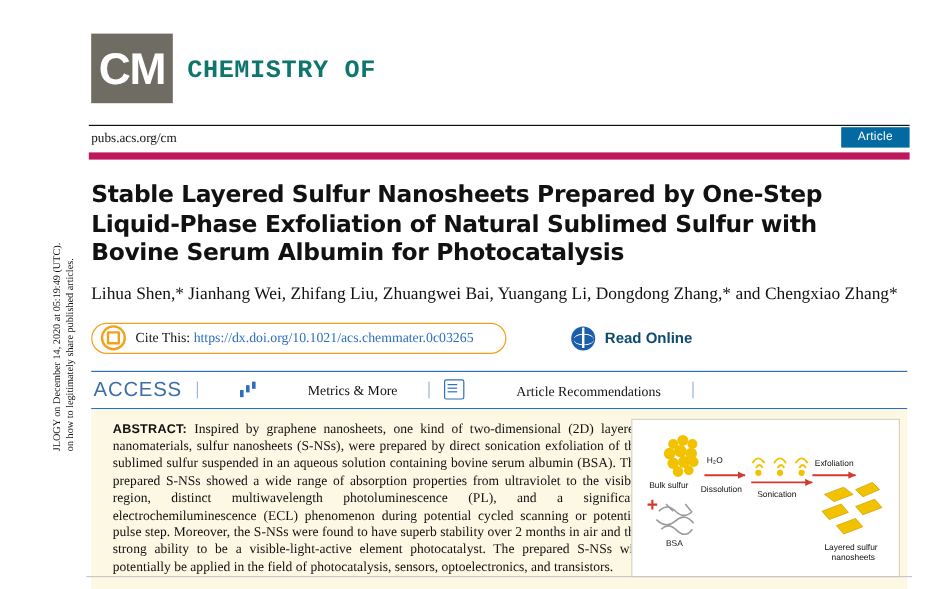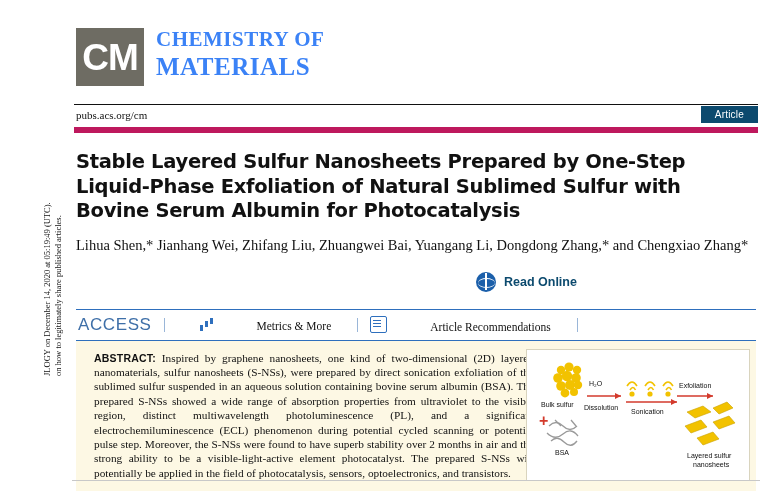--- a/index.html
+++ b/index.html
@@ -71,10 +71,10 @@
   .cm-wordmark {
     position: absolute;
     left: 84px;
-    top: 26px;
-    font-family: Liberation Serif, serif;
+    top: 46px;
+    font-family: Liberation Mono, monospace;
     font-weight: bold;
-    color: #3b82f6;
+    color: #0f766e;
     line-height: 27px;
     letter-spacing: 0.5px;
   }

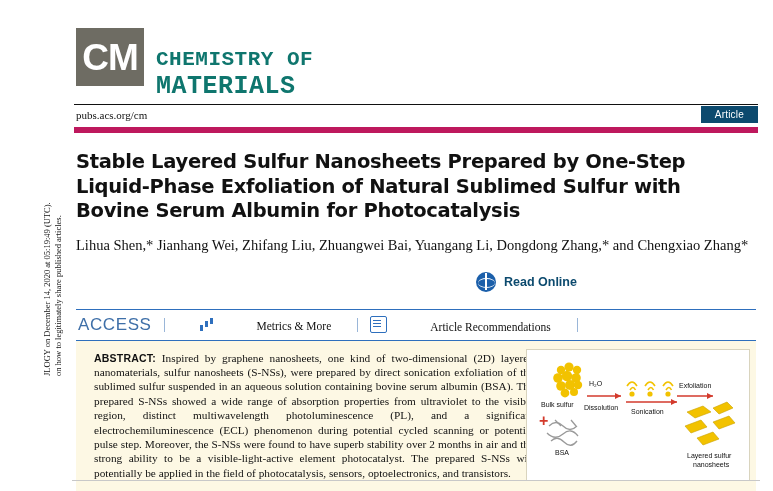--- a/index.html
+++ b/index.html
@@ -343,7 +343,6 @@
       <div class="cm-logo">CM</div>
       <div class="cm-wordmark">
         <div class="l1">CHEMISTRY OF</div>
-        <div class="l2">MATERIALS</div>
       </div>
     </div>
 

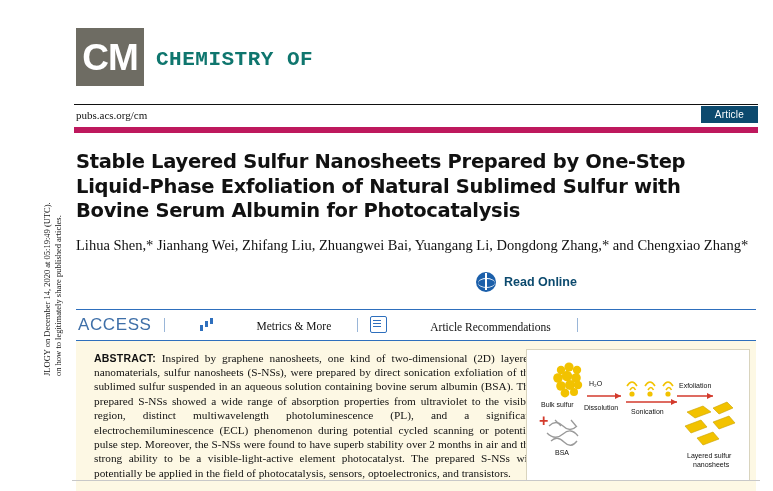--- a/index.html
+++ b/index.html
@@ -101,7 +101,7 @@
     position: absolute;
     right: 0px;
     top: 1px;
-    background: #0c4a6e;
+    background: #0369a1;
     color: #ffffff;
     font-family: "Liberation Sans", sans-serif;
     font-size: 10px;

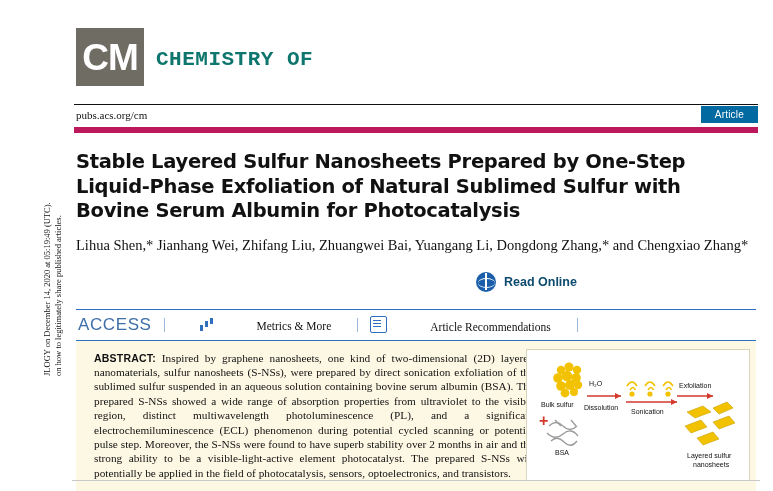--- a/index.html
+++ b/index.html
@@ -355,6 +355,13 @@
     <div class="authors">Lihua Shen,* Jianhang Wei, Zhifang Liu, Zhuangwei Bai, Yuangang Li, Dongdong Zhang,* and Chengxiao Zhang*</div>
 
     <div class="cite-row">
+      <div class="cite-box">
+        <span class="cite-icon"></span>
+        <span class="cite-text">
+          <span>Cite This:</span>
+          <span class="lnk">https://dx.doi.org/10.1021/acs.chemmater.0c03265</span>
+        </span>
+      </div>
       <div class="read-online">
         <span class="globe"></span>
         <span class="read-online-label">Read Online</span>

